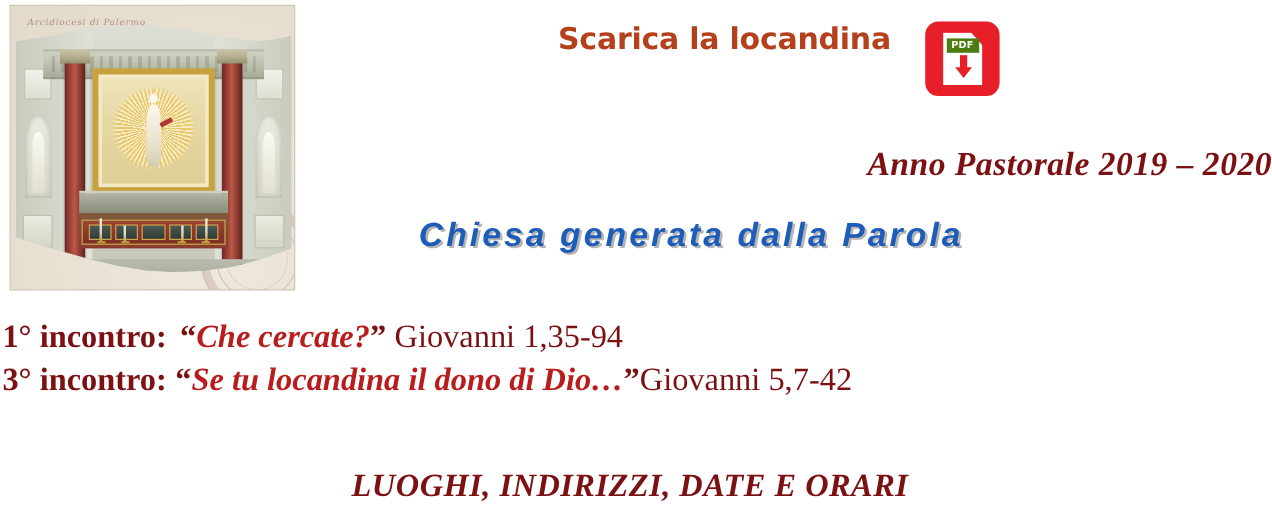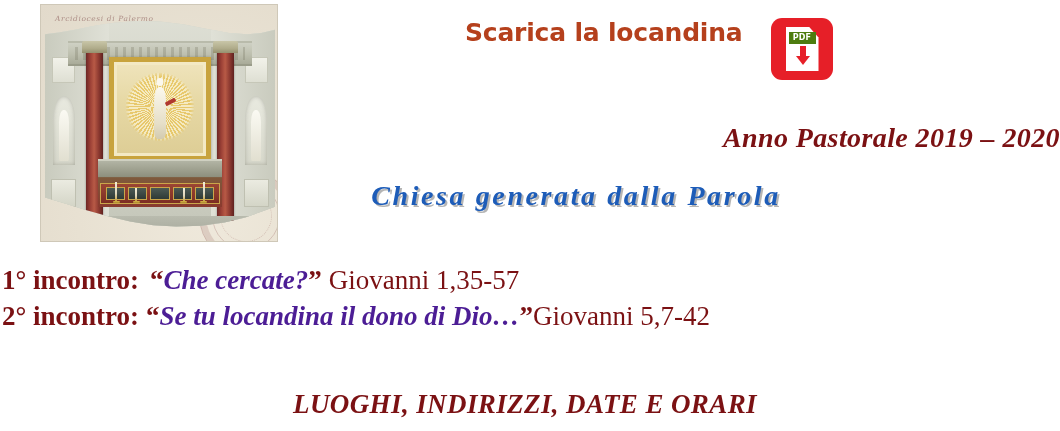--- a/index.html
+++ b/index.html
@@ -32,7 +32,6 @@
     border: 1px solid #cfc8b8;
     box-sizing: border-box;
     overflow: hidden;
-    margin-left: 32px;
   }
   
   .parchment {

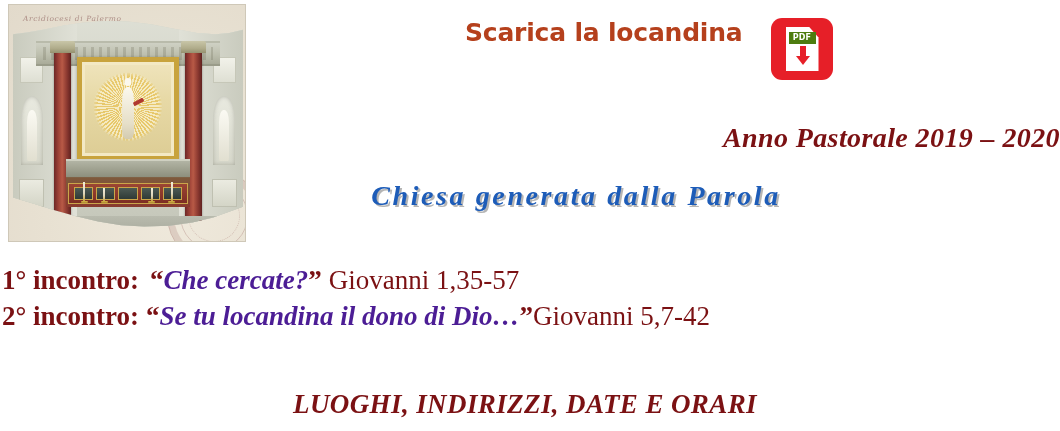--- a/index.html
+++ b/index.html
@@ -417,7 +417,7 @@
     top: 180px;
     text-align: center;
     padding-left: 92px;
-    font-family: Liberation Serif, serif;
+    font-family: Liberation Sans, sans-serif;
     font-weight: bold;
     font-style: italic;
     font-size: 28px;

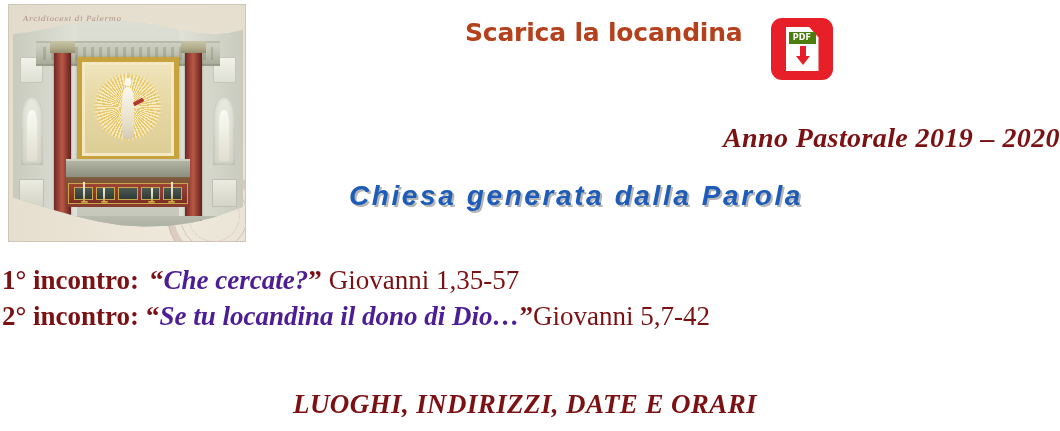--- a/index.html
+++ b/index.html
@@ -454,7 +454,7 @@
   .incontro-line .quote {
     font-weight: bold;
     font-style: italic;
-    color: #4c1d95;
+    color: #b91c1c;
   }
   .incontro-line .ref {
     font-weight: normal;

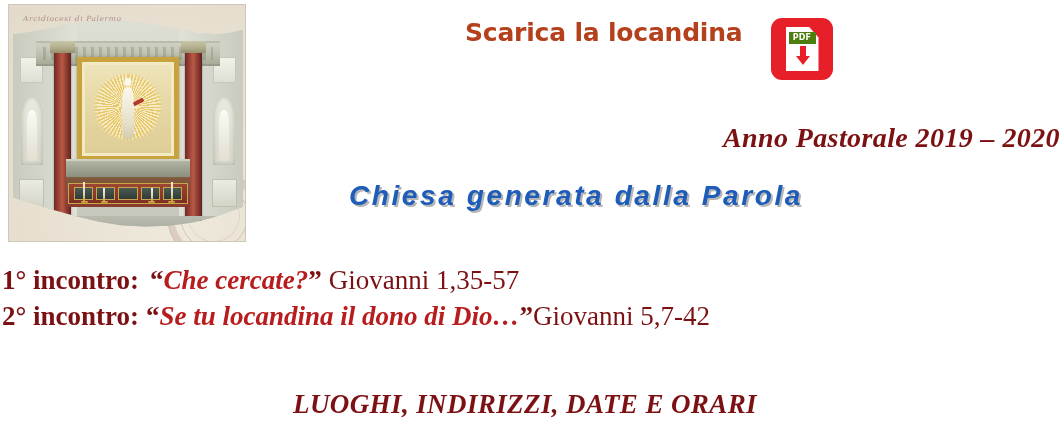--- a/index.html
+++ b/index.html
@@ -556,7 +556,7 @@
   <div class="incontri">
 
     <div class="incontro-line">
-      <span class="lbl">1° incontro:</span><span class="sp-wide"></span><span class="qmark">“</span><span class="quote">Che cercate?</span><span class="qmark">”</span><span class="sp"></span><span class="ref">Giovanni 1,35-57</span>
+      <span class="lbl">1° incontro:</span><span class="sp-wide"></span><span class="qmark">“</span><span class="quote">Che cercate?</span><span class="qmark">”</span><span class="sp"></span><span class="ref">Giovanni 1,35-94</span>
     </div>
 
 

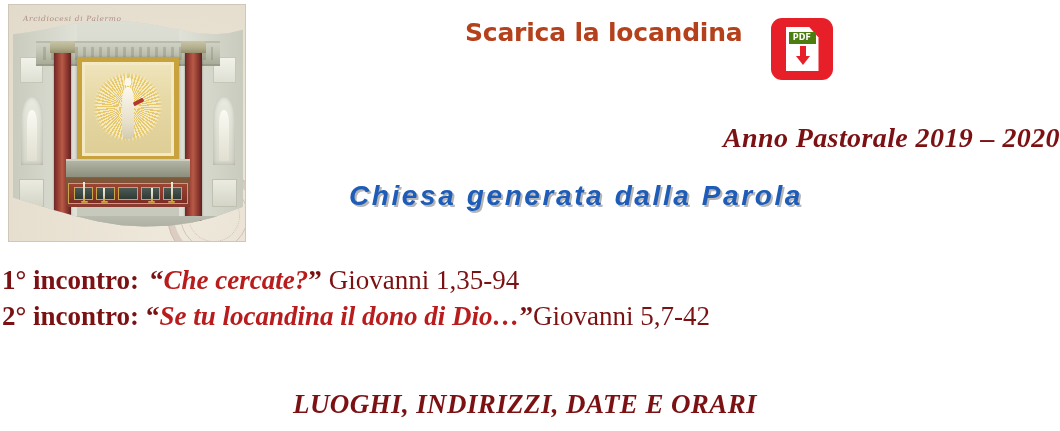--- a/index.html
+++ b/index.html
@@ -561,7 +561,7 @@
 
 
     <div class="incontro-line">
-      <span class="lbl">2° incontro:</span><span class="sp"></span><span class="qmark">“</span><span class="quote">Se tu locandina il dono di Dio…</span><span class="qmark">”</span><span class="ref">Giovanni 5,7-42</span>
+      <span class="lbl">3° incontro:</span><span class="sp"></span><span class="qmark">“</span><span class="quote">Se tu locandina il dono di Dio…</span><span class="qmark">”</span><span class="ref">Giovanni 5,7-42</span>
     </div>
 
   </div>

